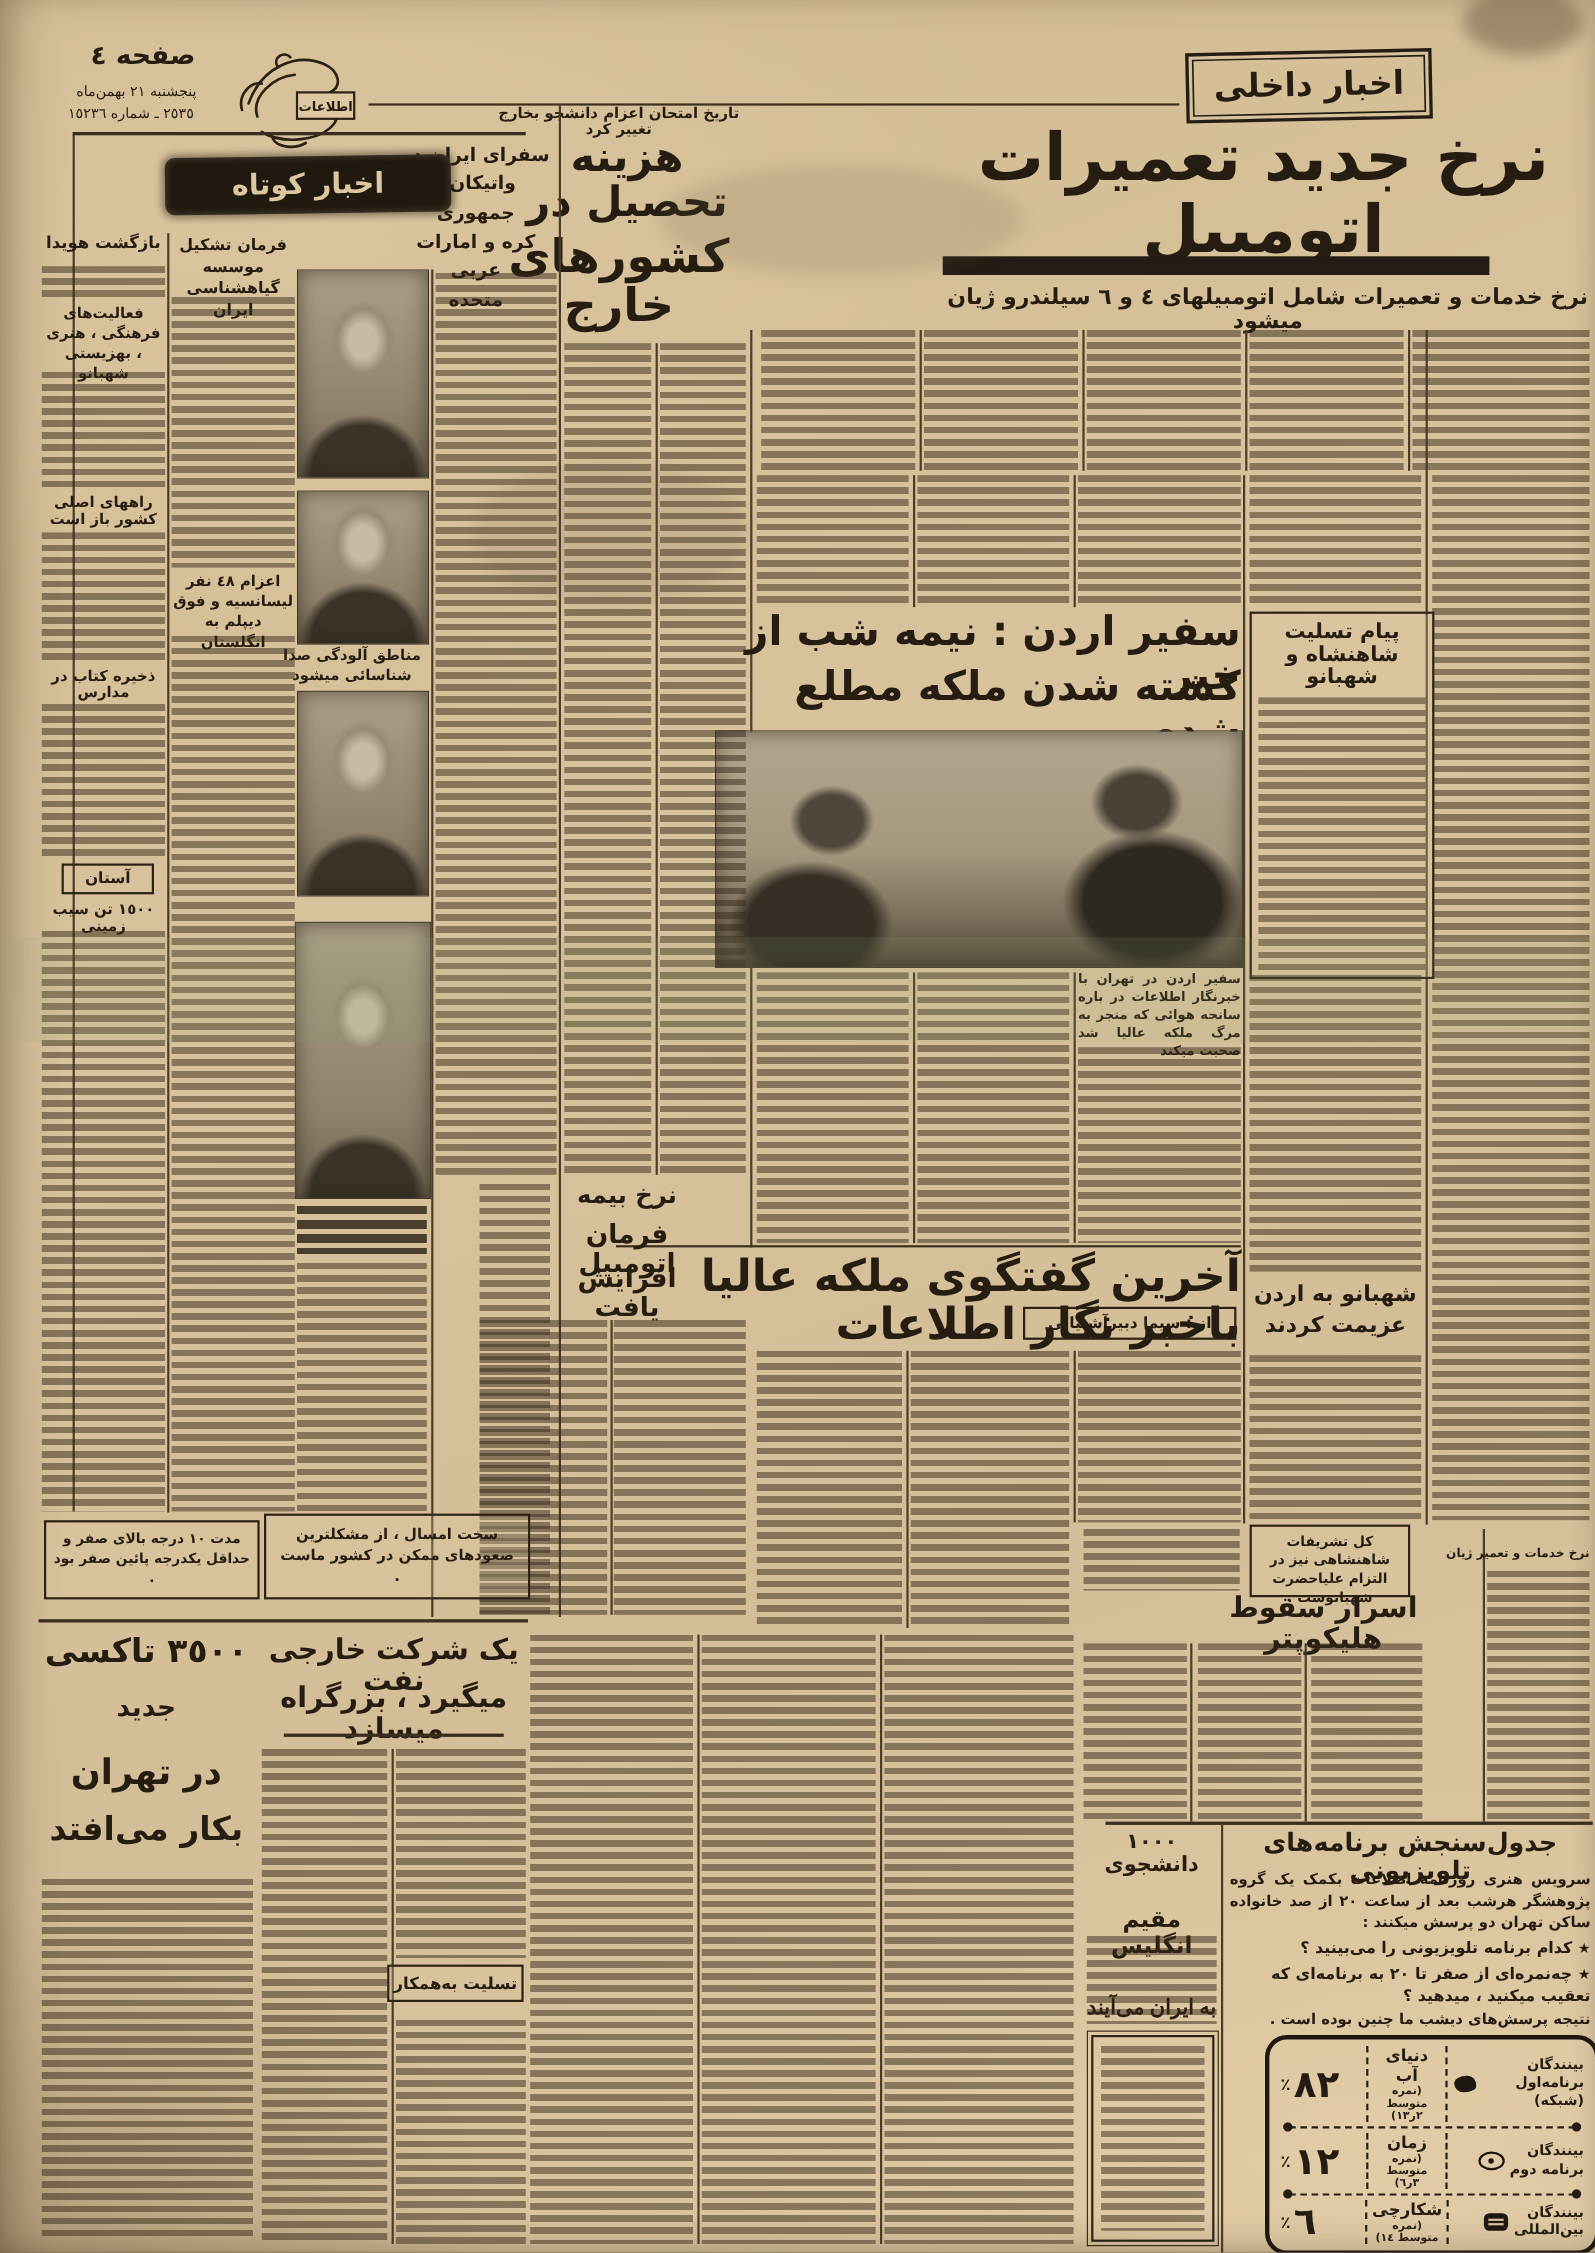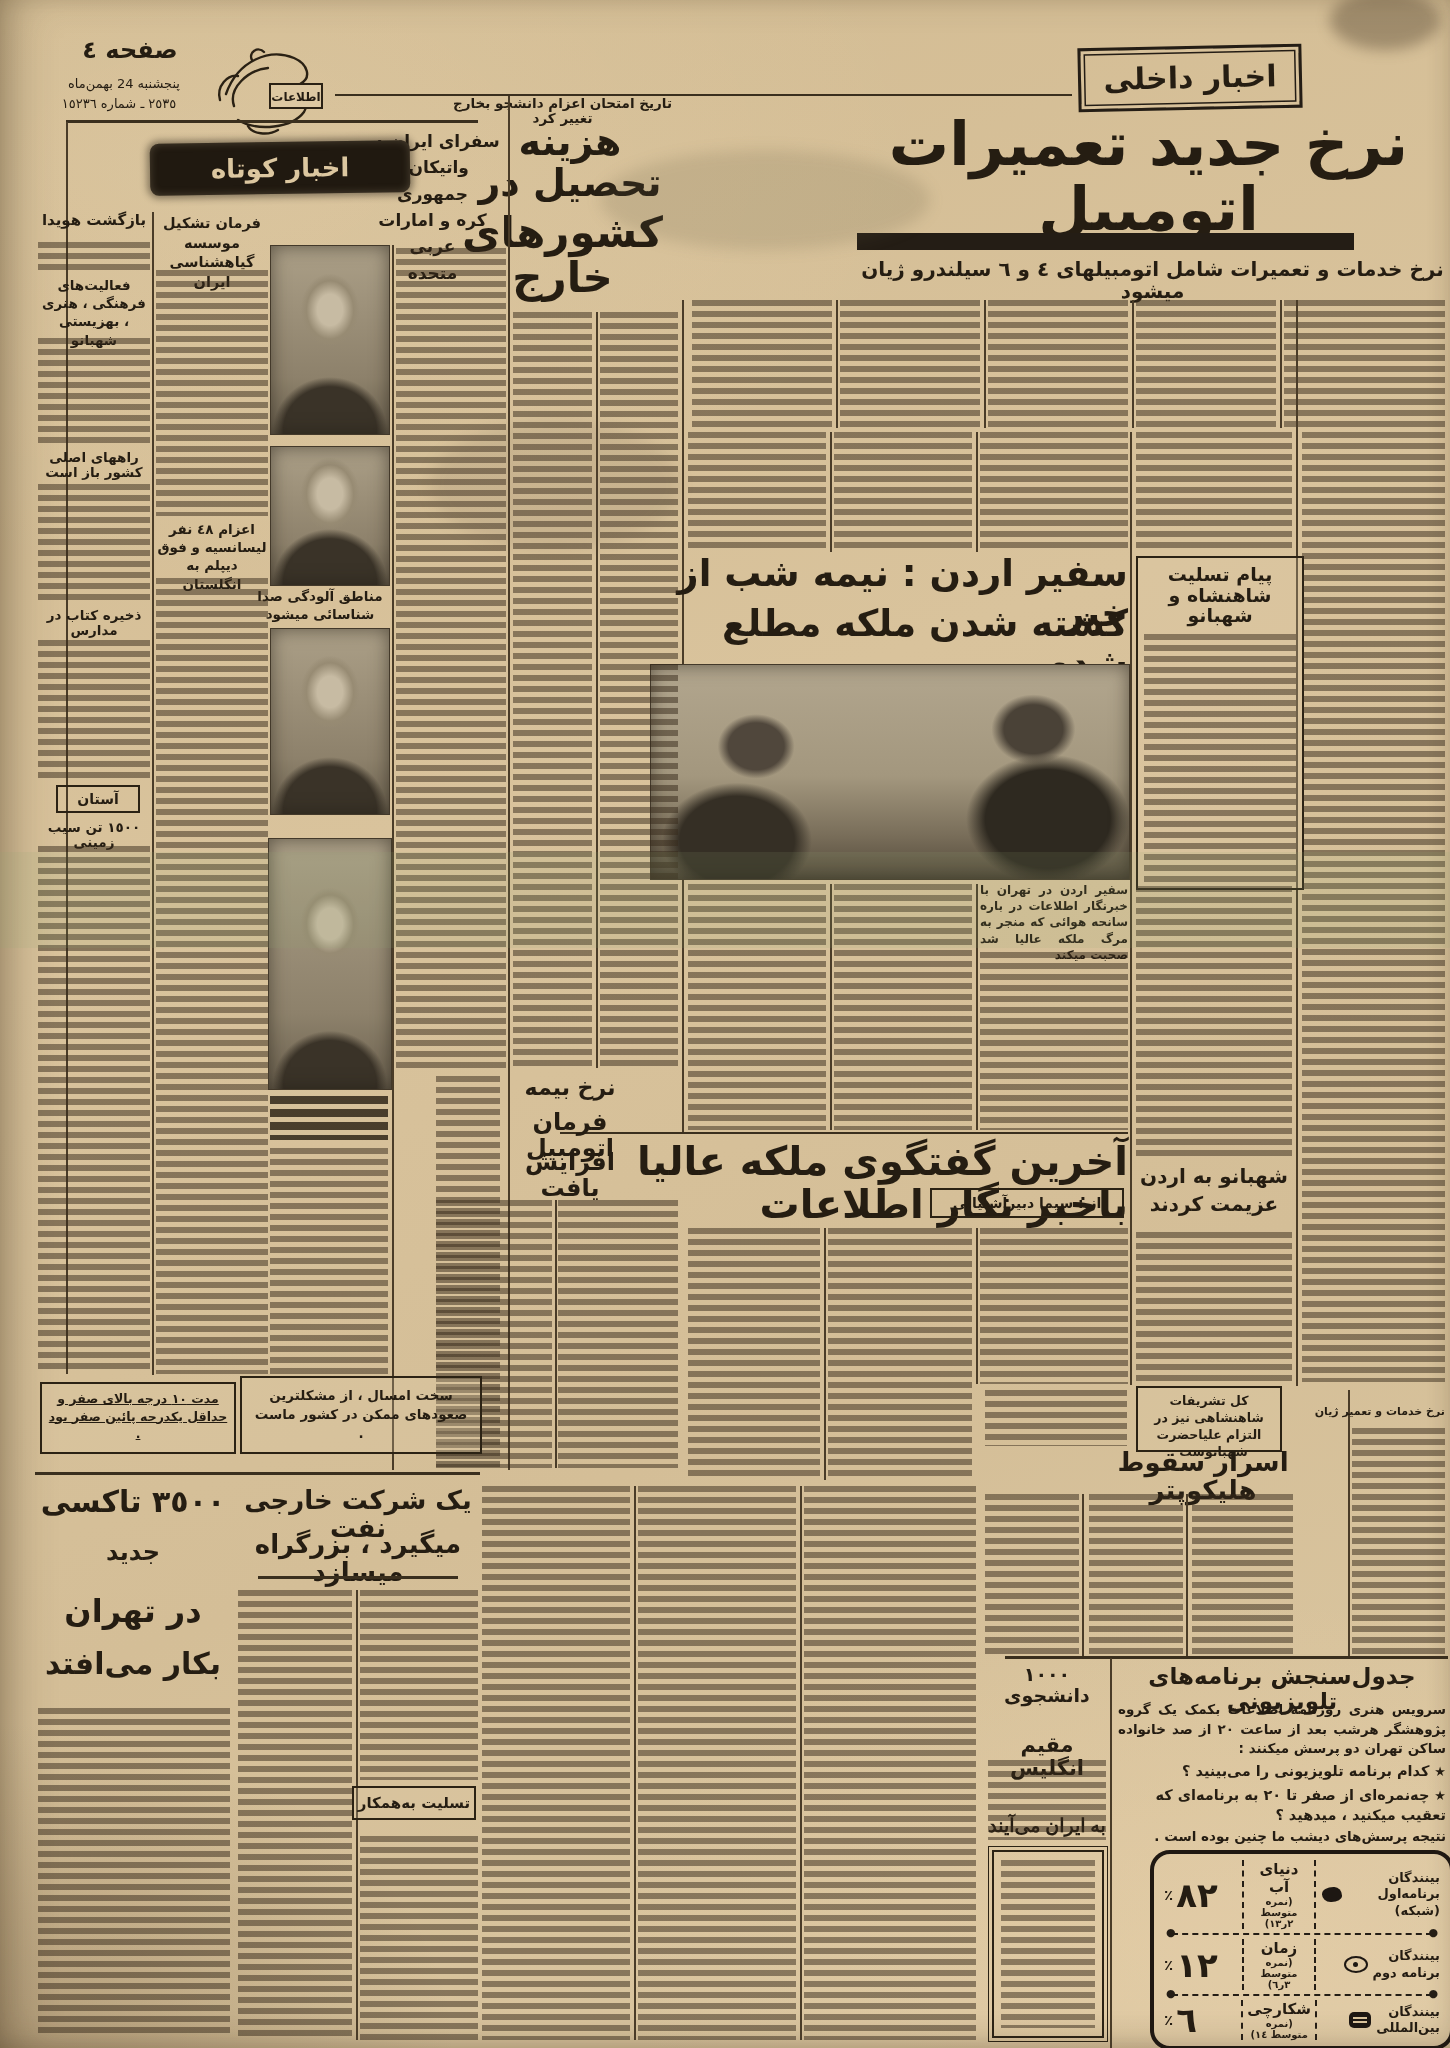--- a/index.html
+++ b/index.html
@@ -60,7 +60,7 @@
 <div id="paper">
 
   <div class="abs hd ctr" style="left:75px;top:38px;width:110px;font-size:24px;">صفحه ٤</div>
-  <div class="abs ctr" style="left:48px;top:76px;width:152px;font-size:13px;">پنجشنبه 24 بهمن‌ماه</div>
+  <div class="abs ctr" style="left:48px;top:76px;width:152px;font-size:13px;">پنجشنبه ٢١ بهمن‌ماه</div>
   <div class="abs ctr" style="left:38px;top:96px;width:162px;font-size:13px;">٢٥٣٥ ـ شماره ١٥٢٣٦</div>
   <svg class="abs" style="left:208px;top:40px;" width="124" height="102" viewBox="0 0 124 102">
     <g fill="none" stroke="#2a2114" stroke-width="2.4" stroke-linecap="round">

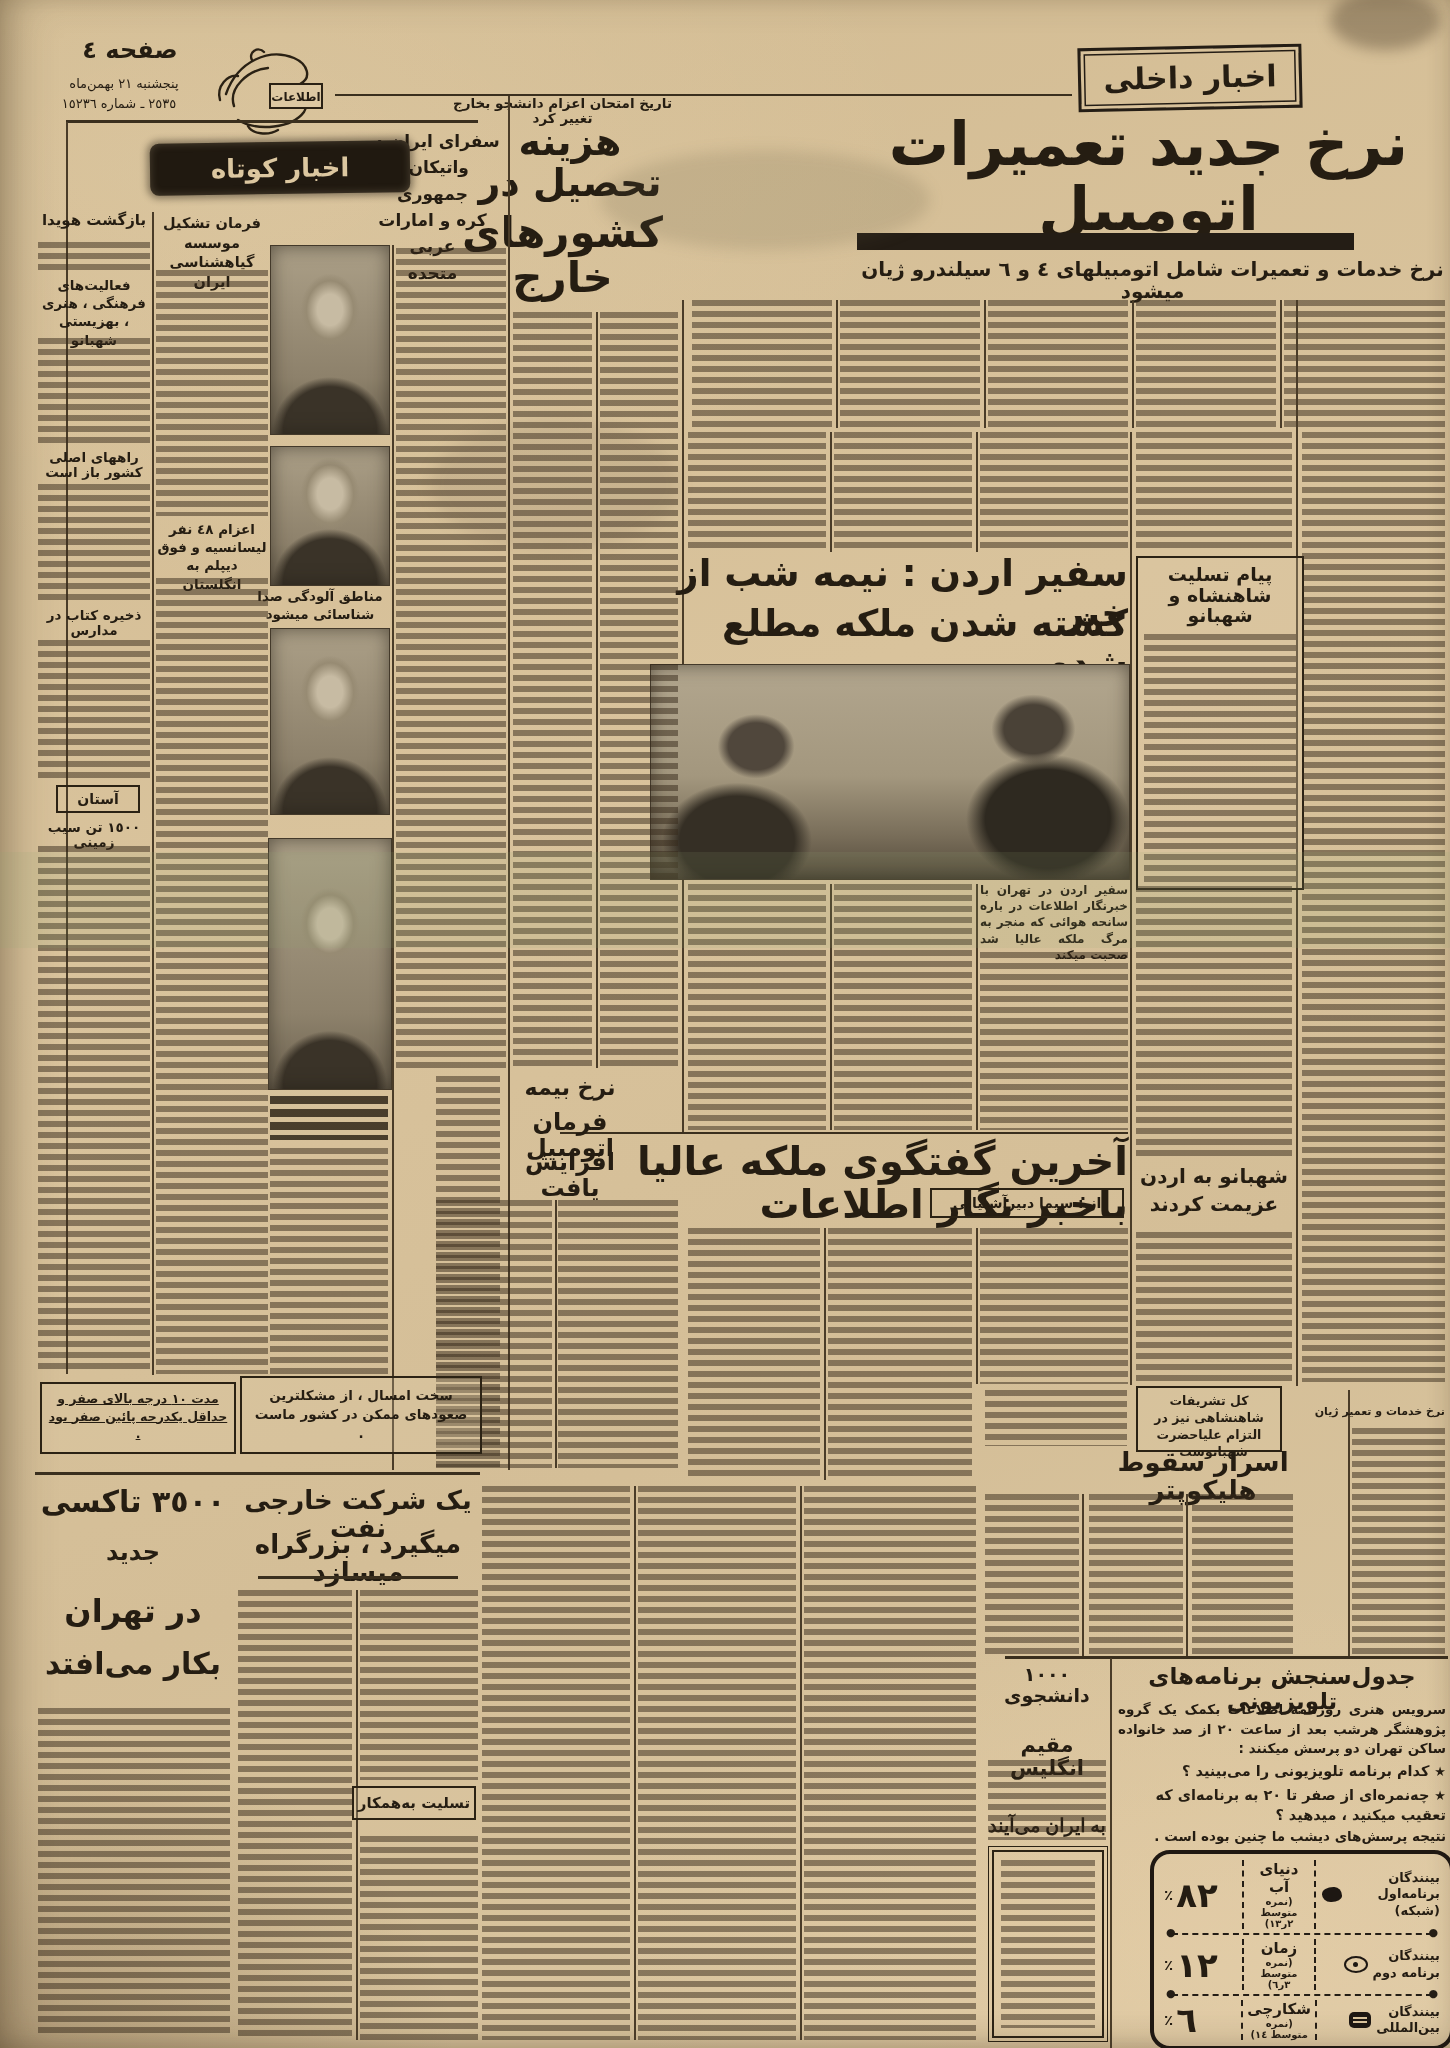--- a/index.html
+++ b/index.html
@@ -201,7 +201,7 @@
   <div class="abs hd ctr" style="left:156px;top:520px;width:112px;font-size:13.5px;line-height:1.35;">اعزام ٤٨ نفر لیسانسیه و فوق دیپلم به انگلستان</div>
   <div class="abs ft" style="left:156px;top:578px;width:112px;height:796px;"></div>
 
-  <div class="abs box hd ctr" style="left:40px;top:1382px;width:180px;height:56px;font-size:12.5px;padding:6px;line-height:1.4;text-decoration:underline;">مدت ١٠ درجه بالای صفر و حداقل یکدرجه پائین صفر بود .</div>
+  <div class="abs box hd ctr" style="left:40px;top:1382px;width:180px;height:56px;font-size:12.5px;padding:6px;line-height:1.4;">مدت ١٠ درجه بالای صفر و حداقل یکدرجه پائین صفر بود .</div>
   <div class="abs box hd ctr" style="left:240px;top:1376px;width:222px;height:58px;font-size:13.5px;padding:8px;line-height:1.4;">سخت امسال ، از مشکلترین صعودهای ممکن در کشور ماست .</div>
 
   <div class="hrule" style="left:35px;top:1472px;width:445px;height:2.5px;"></div>

